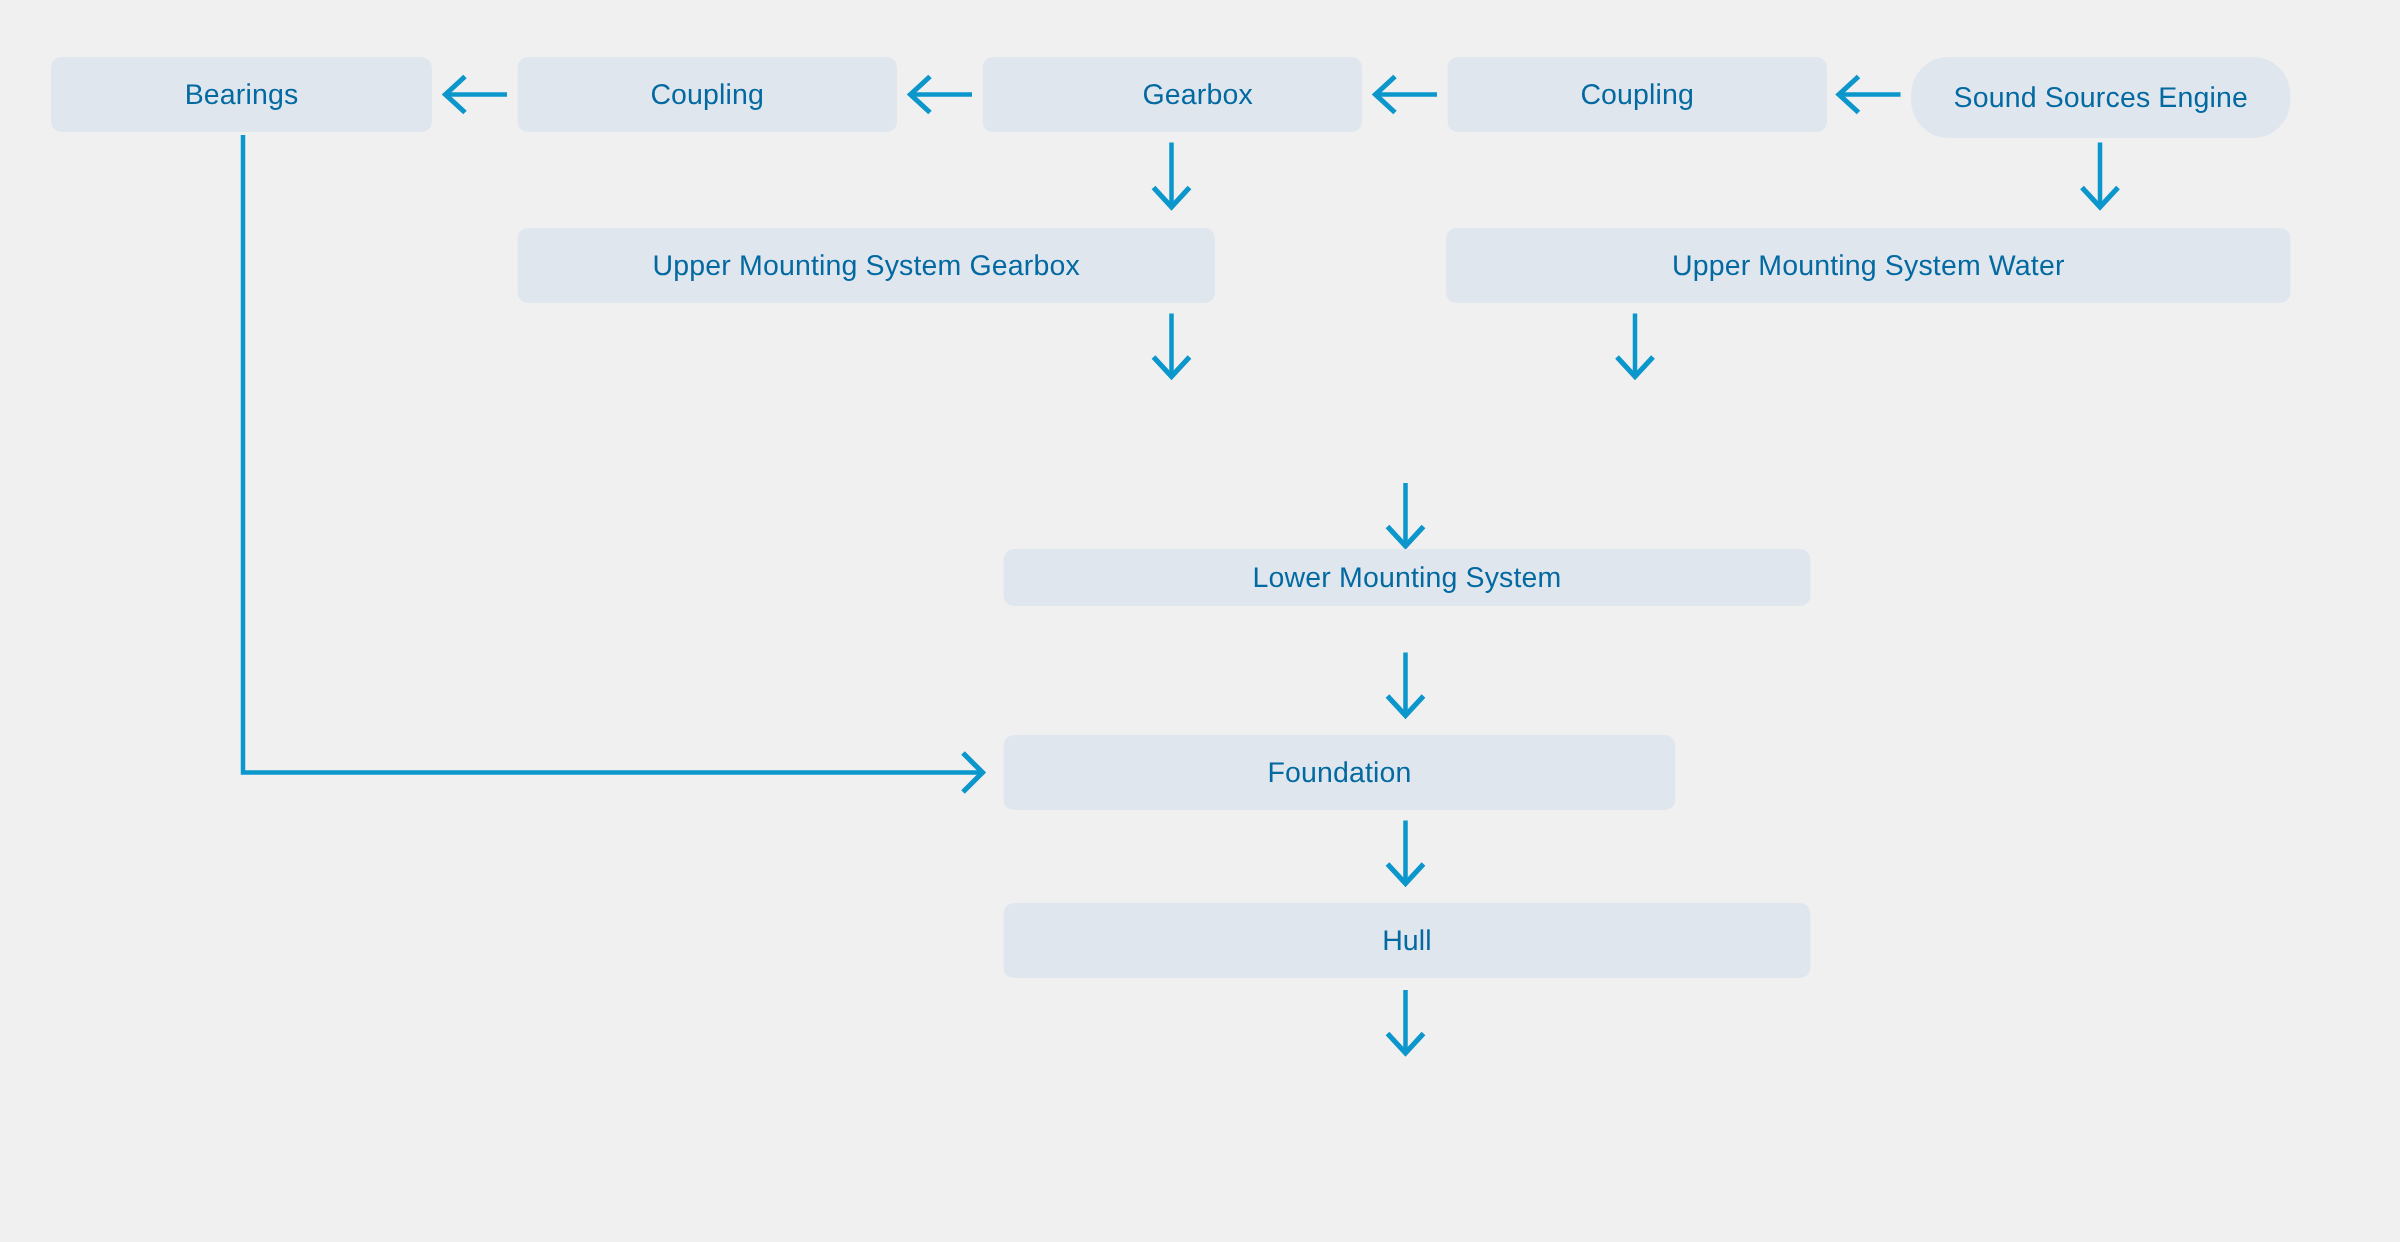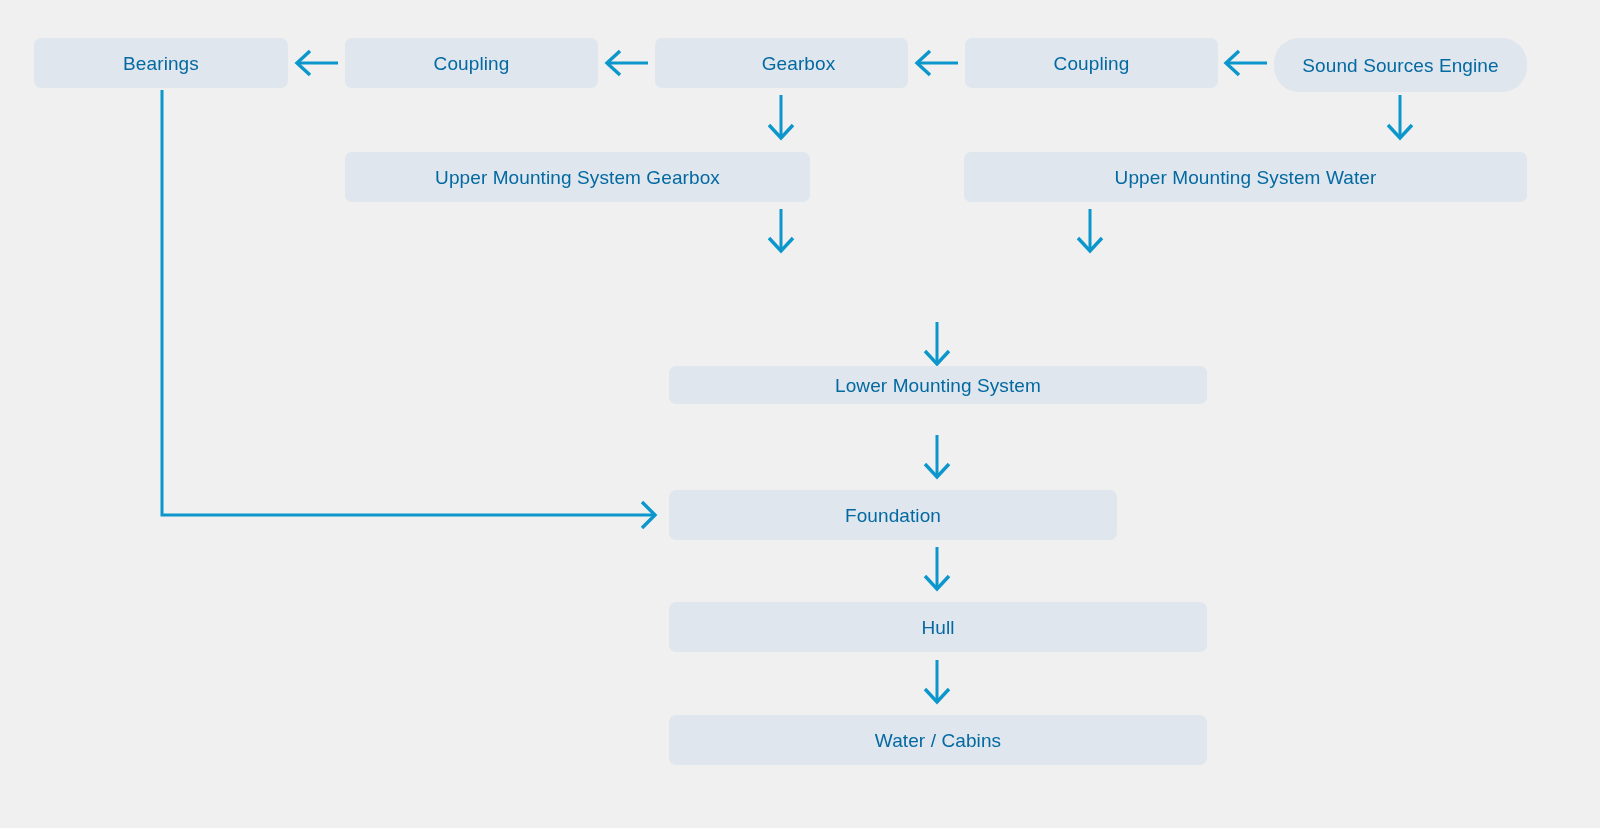--- a/index.html
+++ b/index.html
@@ -172,9 +172,6 @@
     <span>Hull</span>
   </div>
 
-  <div class="node" style="left:669px; top:715px; width:538px; height:50px;">
-    <span>Water / Cabins</span>
-  </div>
 
 </div>
 

